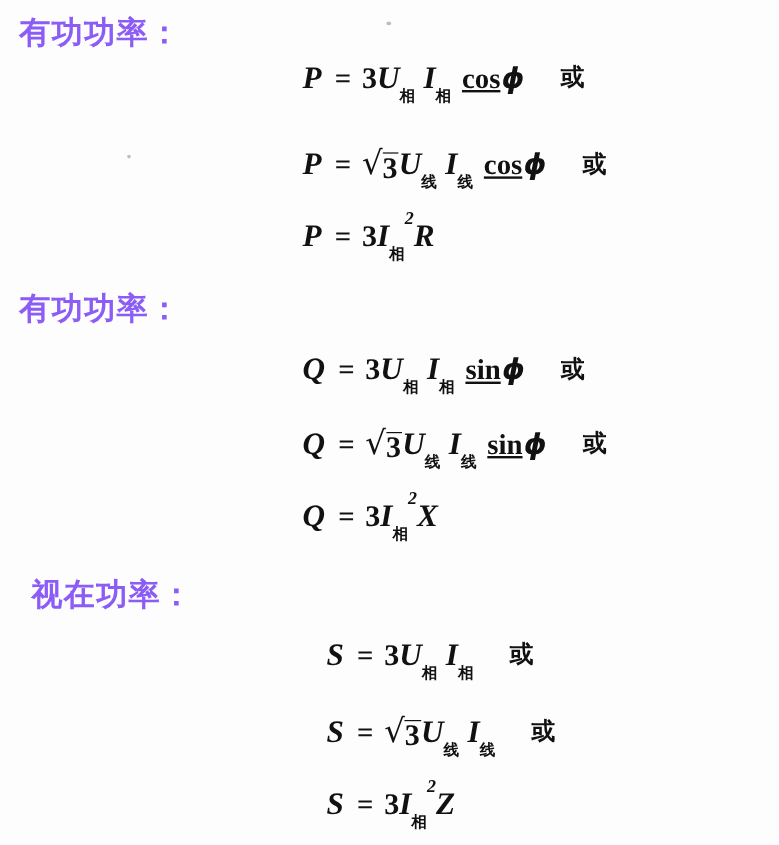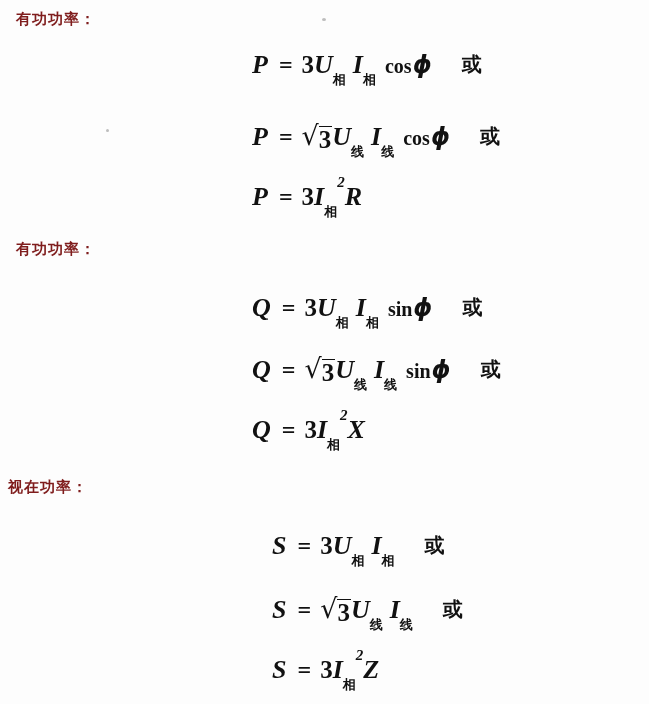--- a/index.html
+++ b/index.html
@@ -25,9 +25,9 @@
     position: absolute;
     font-family: "DejaVu Sans", sans-serif;
     font-weight: bold;
-    font-size: 15px;
+    font-size: 26px;
     letter-spacing: 1px;
-    color: #7f1d1d;
+    color: #8b5cf6;
     white-space: nowrap;
     text-align: center;
   }

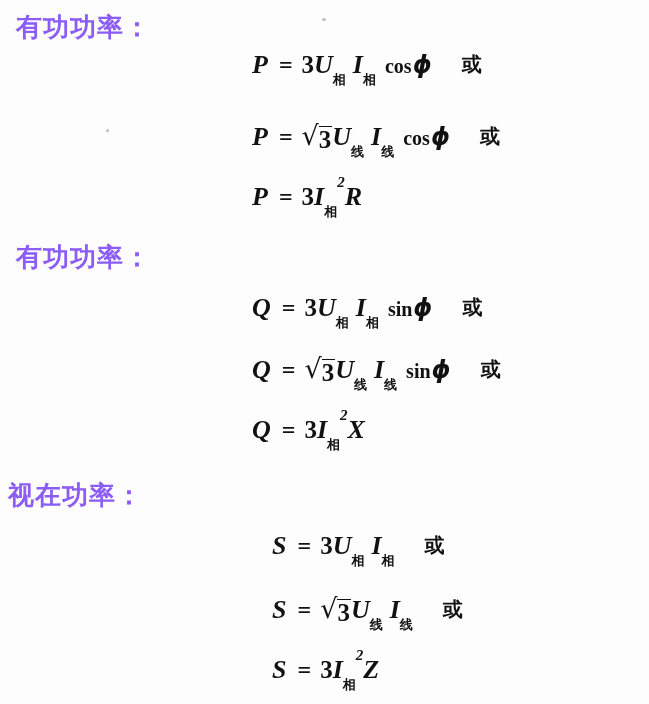--- a/index.html
+++ b/index.html
@@ -88,10 +88,11 @@
   }
   .func {
     font-family: "Liberation Serif", serif;
-    font-size: 20px;
+    font-size: 24px;
     font-weight: bold;
     font-style: normal;
     margin-left: 9px;
+    text-decoration: underline;
   }
   .phi {
     font-family: "DejaVu Sans", sans-serif;

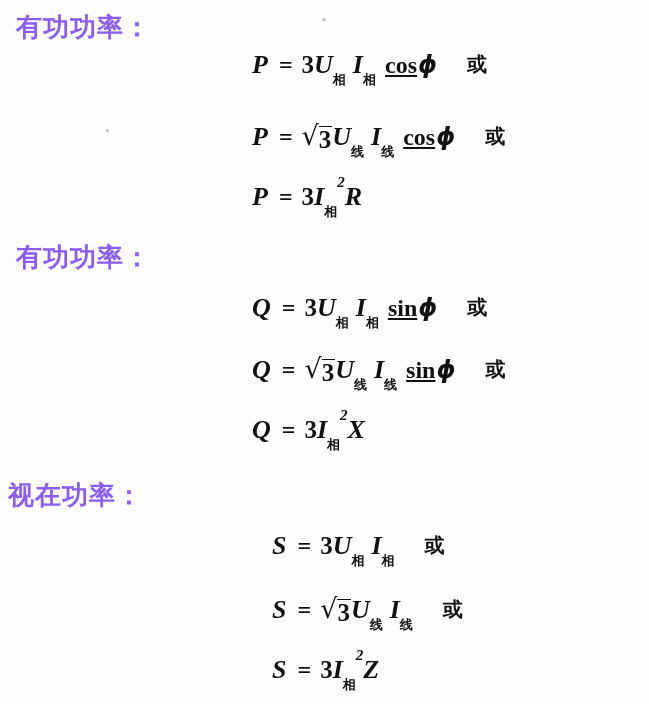--- a/index.html
+++ b/index.html
@@ -217,7 +217,7 @@
     <span class="var">X</span>
   </div>
 
-  <div class="section-heading" style="left:8px; top:478px;">视在功率：</div>
+  <div class="section-heading" style="left:26px; top:478px;">视在功率：</div>
 
   <div class="formula-row" style="left:272px; top:531px;">
     <span class="lhs">S</span>

